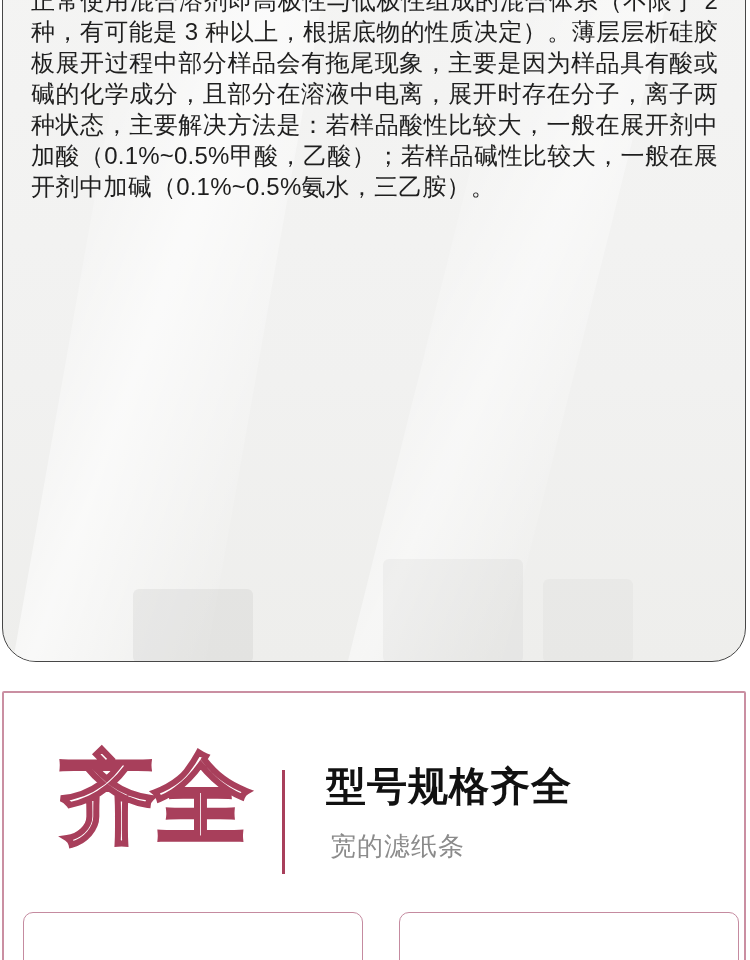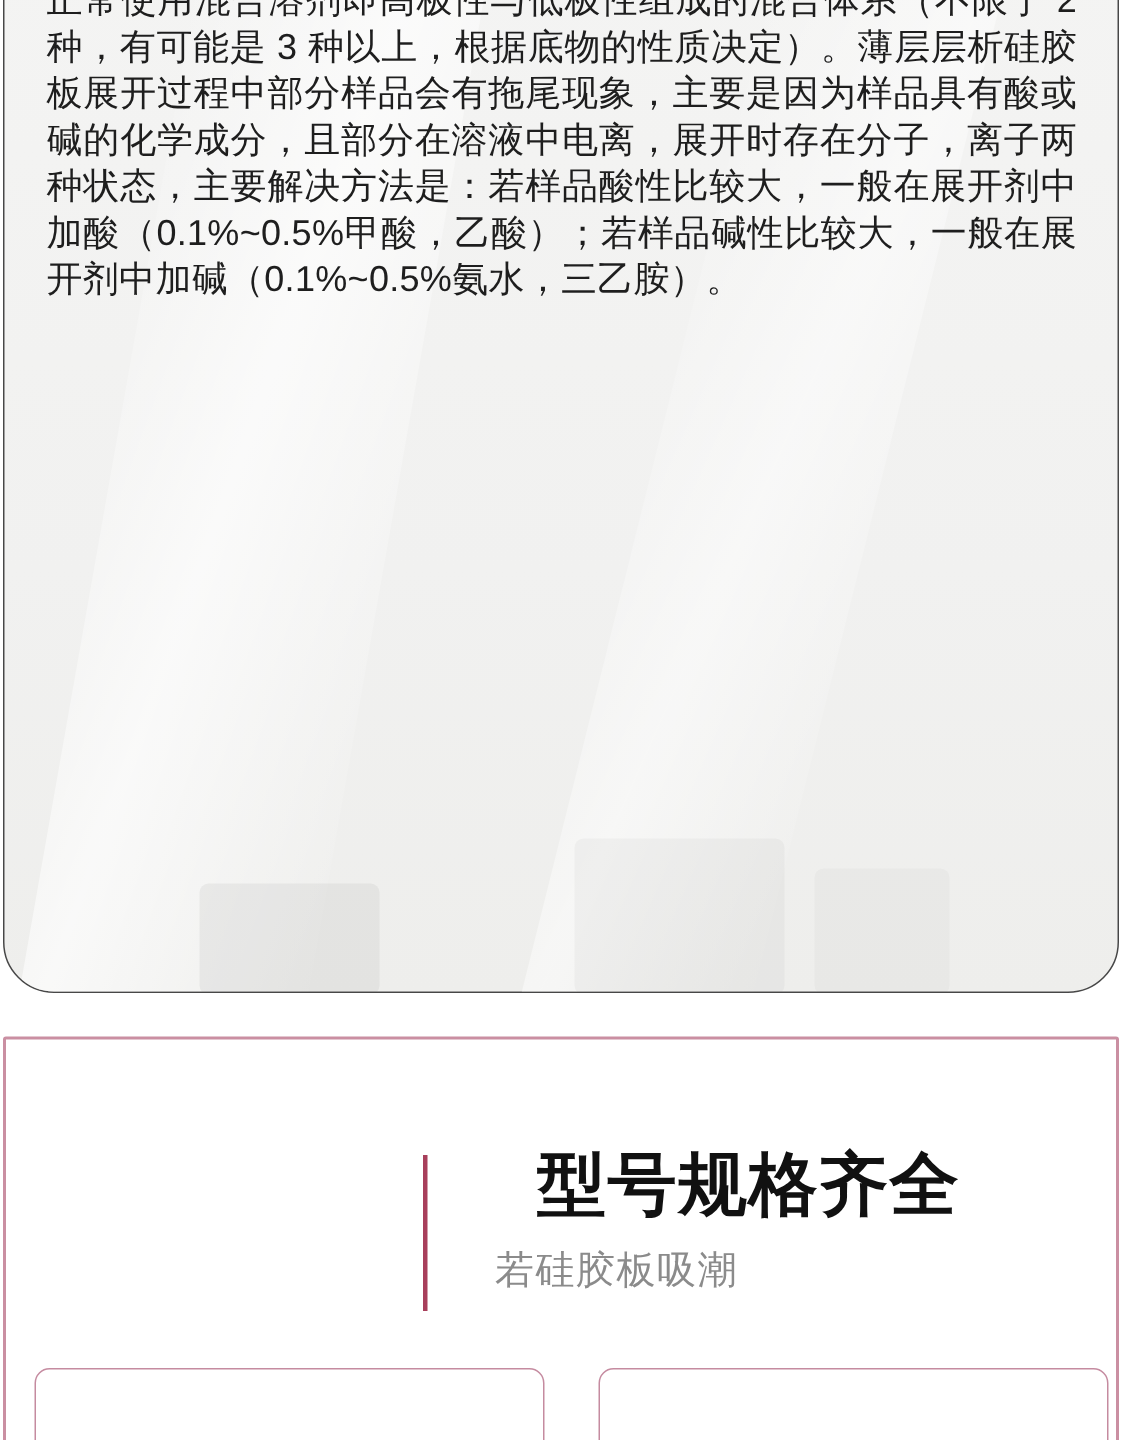--- a/index.html
+++ b/index.html
@@ -161,6 +161,7 @@
 </section>
 
 <section class="models-card">
+  <div class="models-watermark">齐全</div>
 
   <div class="models-divider"></div>
 

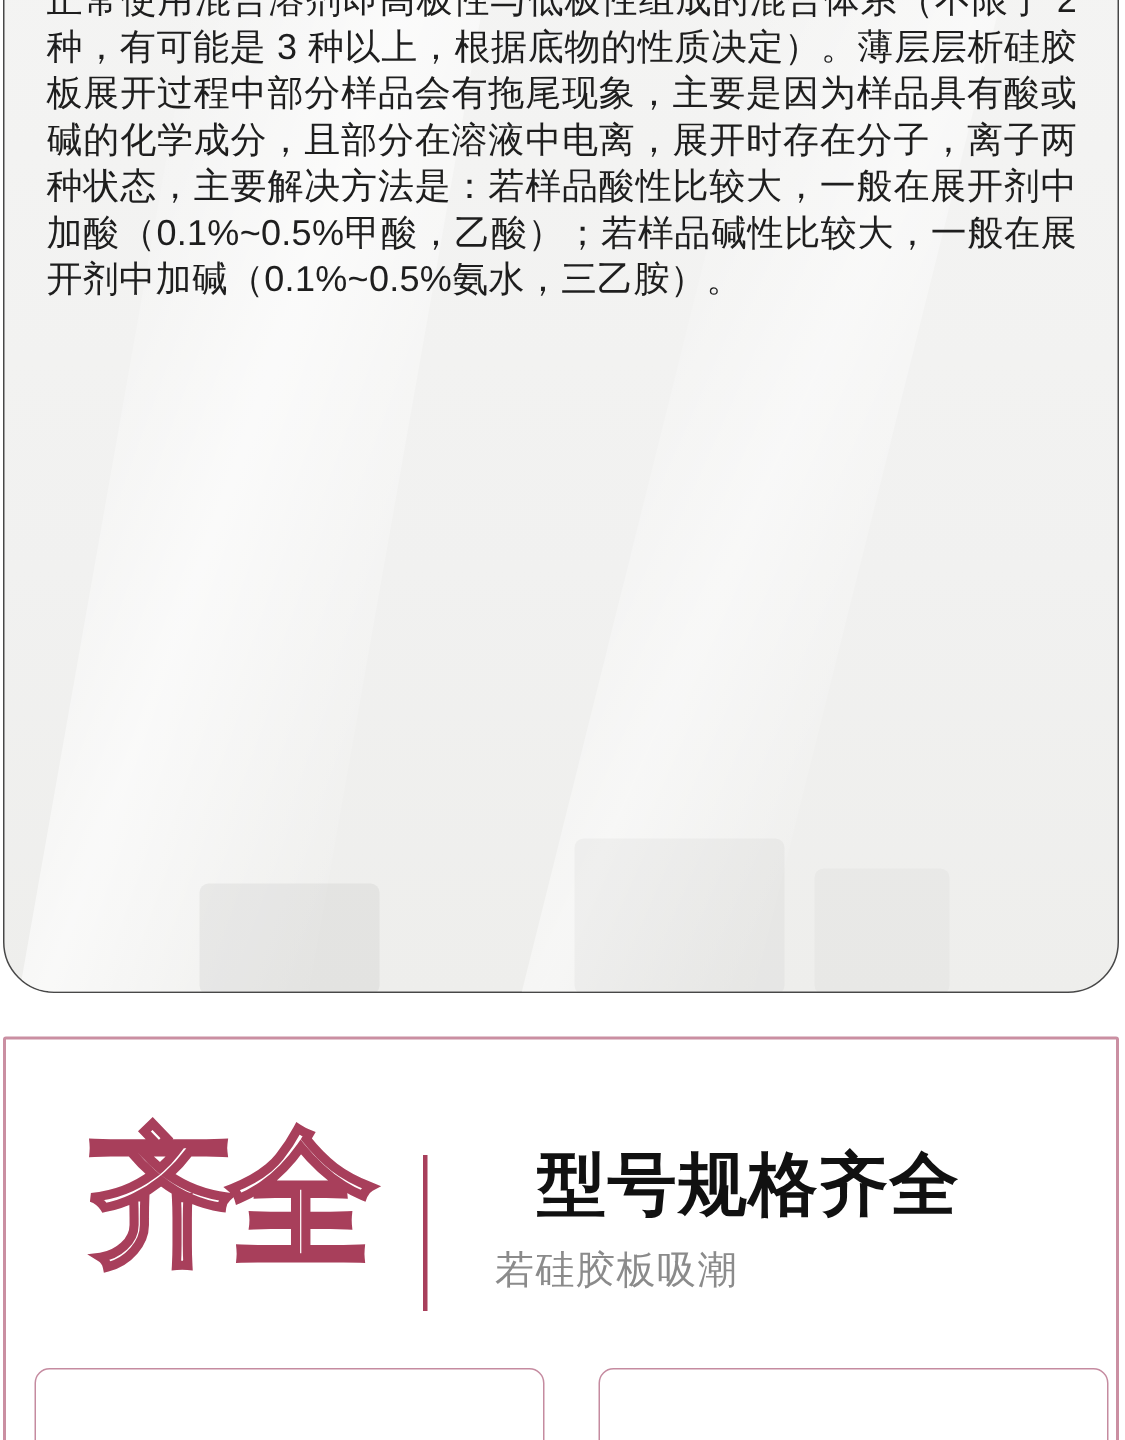--- a/index.html
+++ b/index.html
@@ -115,12 +115,11 @@
     position: absolute;
     left: 322px;
     top: 66px;
-    font-size: 46px;
+    font-size: 40px;
     font-weight: 800;
     color: #111111;
     letter-spacing: 1px;
     white-space: nowrap;
-    margin-left: 32px;
   }
   .models-subtitle {
     position: absolute;

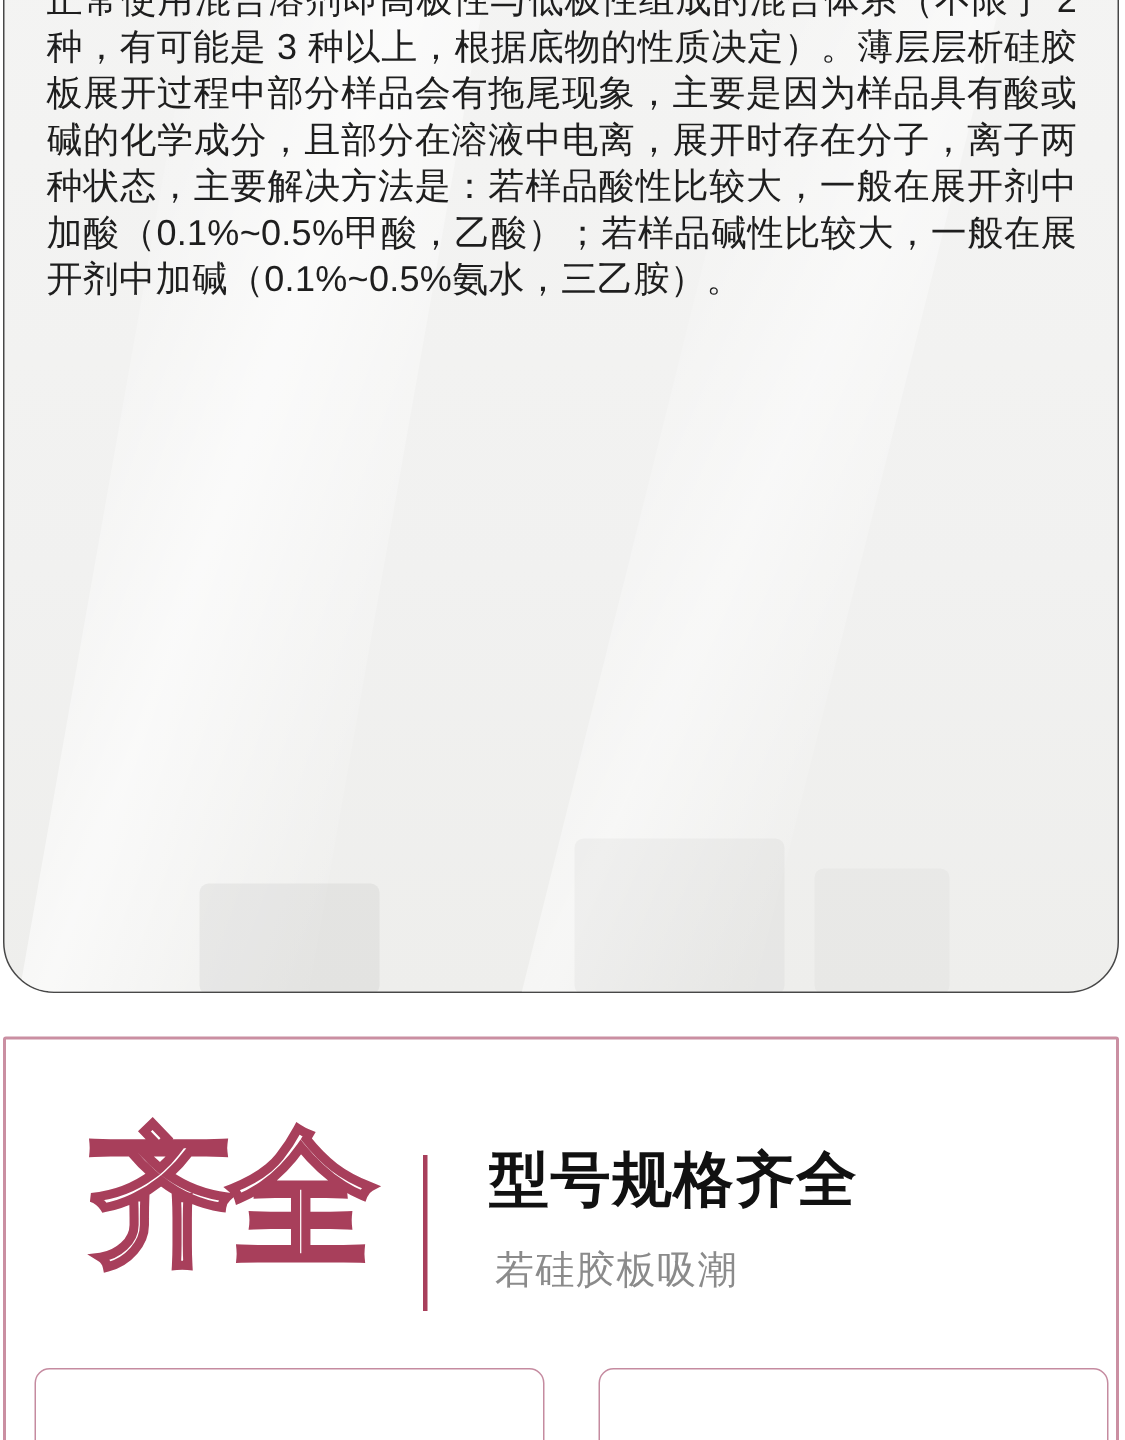--- a/index.html
+++ b/index.html
@@ -166,7 +166,7 @@
 
   <div class="models-title">型号规格齐全</div>
 
-  <div class="models-subtitle">若硅胶板吸潮</div>
+  <div class="models-subtitle">宽的滤纸条</div>
 </section>
 
 <div class="spec-box spec-box-left"></div>

